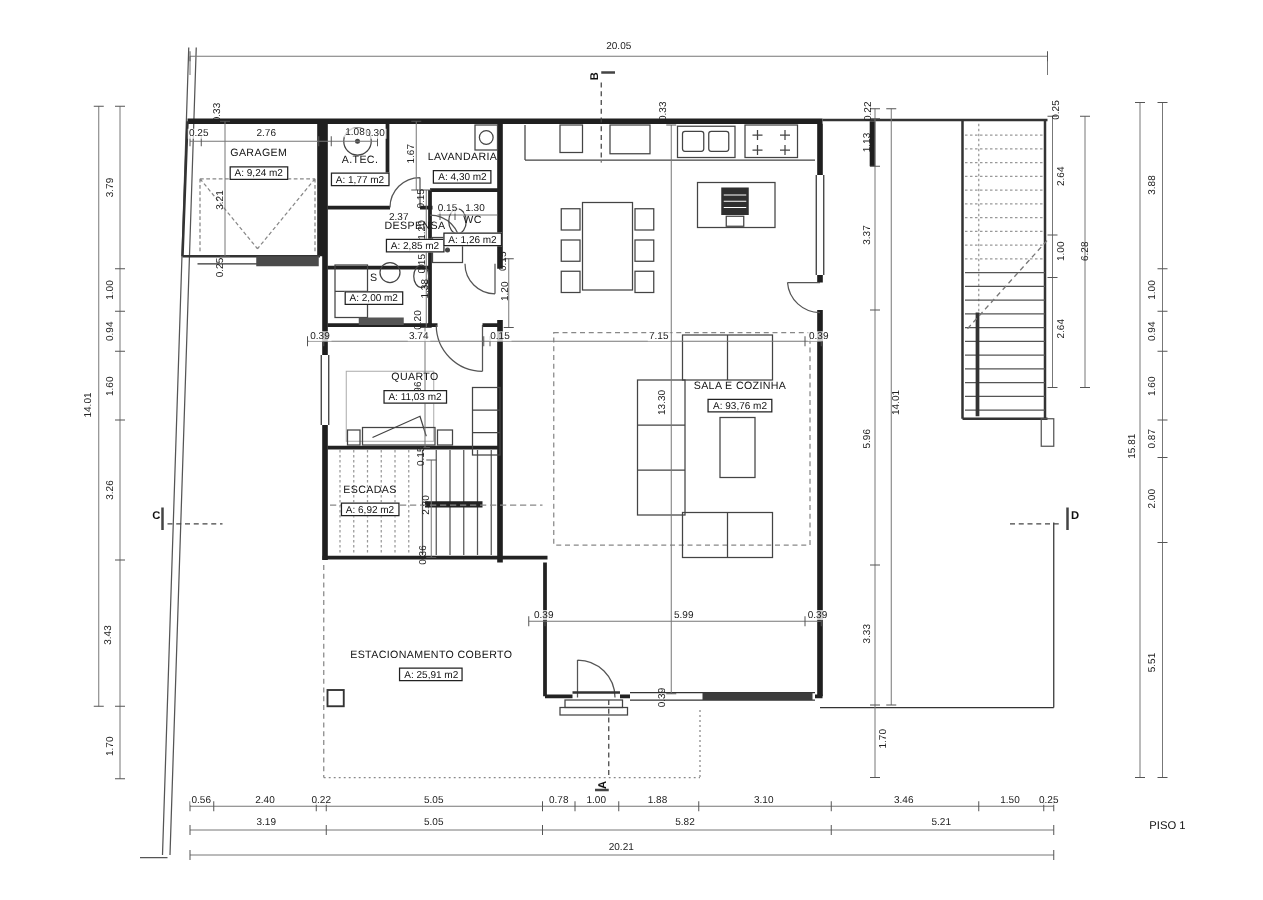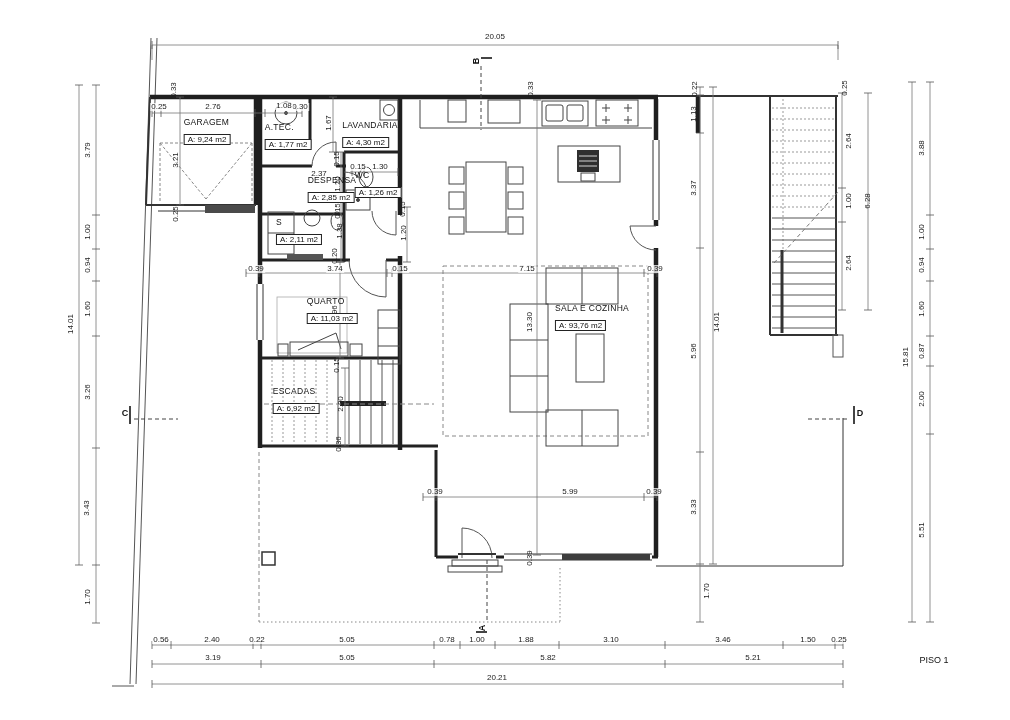--- a/index.html
+++ b/index.html
@@ -12,7 +12,7 @@
   .dim.rot{transform:translate(-50%,-50%) rotate(-90deg);background:transparent;}
   .marker{position:absolute;transform:translate(-50%,-50%);font-size:9px;font-weight:bold;color:#111;line-height:1;}
   .marker.rot{transform:translate(-50%,-50%) rotate(-90deg);}
-  .room{position:absolute;transform:translate(-50%,-8px);text-align:left;line-height:1.15;}
+  .room{position:absolute;transform:translate(-50%,-8px);text-align:center;line-height:1.15;}
   .rname{font-size:8.5px;color:#111;white-space:nowrap;letter-spacing:.3px;}
   .rarea{display:inline-block;font-size:8px;color:#111;border:1px solid #222;background:#fff;
          padding:0 3px;margin-top:1px;white-space:nowrap;}

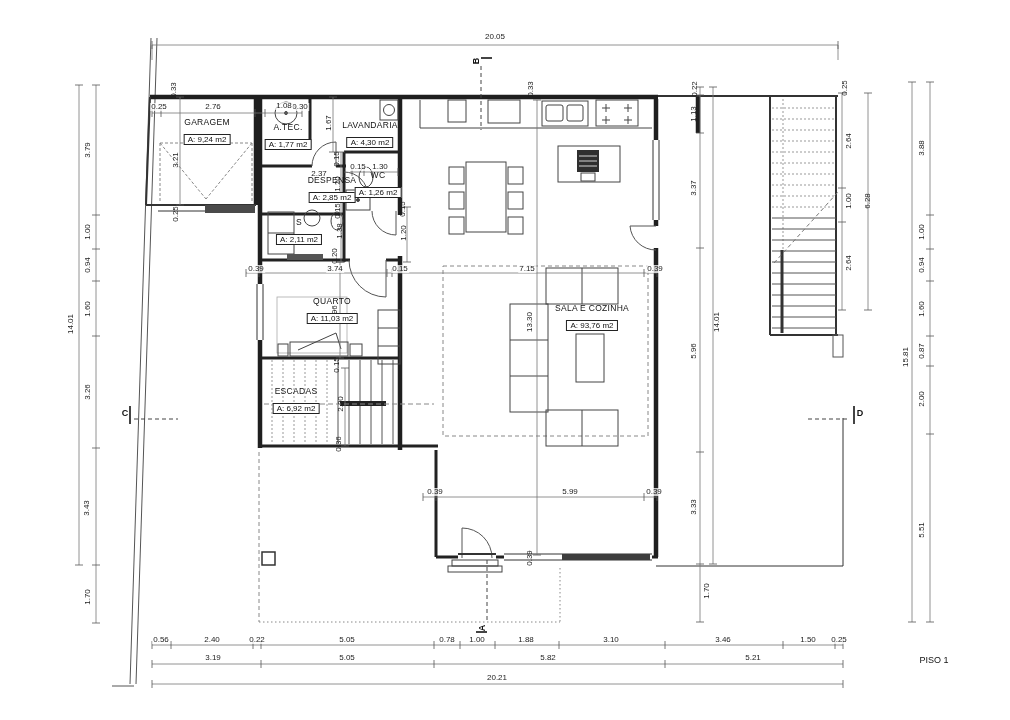--- a/index.html
+++ b/index.html
@@ -275,7 +275,7 @@
       <div class="room" style="left: 288px; top: 131px;"><div class="rname">A.TEC.</div><div class="rarea">A: 1,77 m2</div></div>
       <div class="room" style="left: 370px; top: 129px;"><div class="rname">LAVANDARIA</div><div class="rarea">A: 4,30 m2</div></div>
       <div class="room" style="left: 296px; top: 184px; margin-left: 36px;"><div class="rname">DESPENSA</div><div class="rarea">A: 2,85 m2</div></div>
-      <div class="room" style="left: 299px; top: 226px;"><div class="rname">S</div><div class="rarea">A: 2,11 m2</div></div>
+      <div class="room" style="left: 299px; top: 226px;"><div class="rname">S</div><div class="rarea">A: 2,00 m2</div></div>
       <div class="room" style="left: 378px; top: 179px;"><div class="rname">WC</div><div class="rarea">A: 1,26 m2</div></div>
       <div class="room" style="left: 304px; top: 305px; margin-left: 28px;"><div class="rname">QUARTO</div><div class="rarea">A: 11,03 m2</div></div>
       <div class="room" style="left: 296px; top: 395px;"><div class="rname">ESCADAS</div><div class="rarea">A: 6,92 m2</div></div>

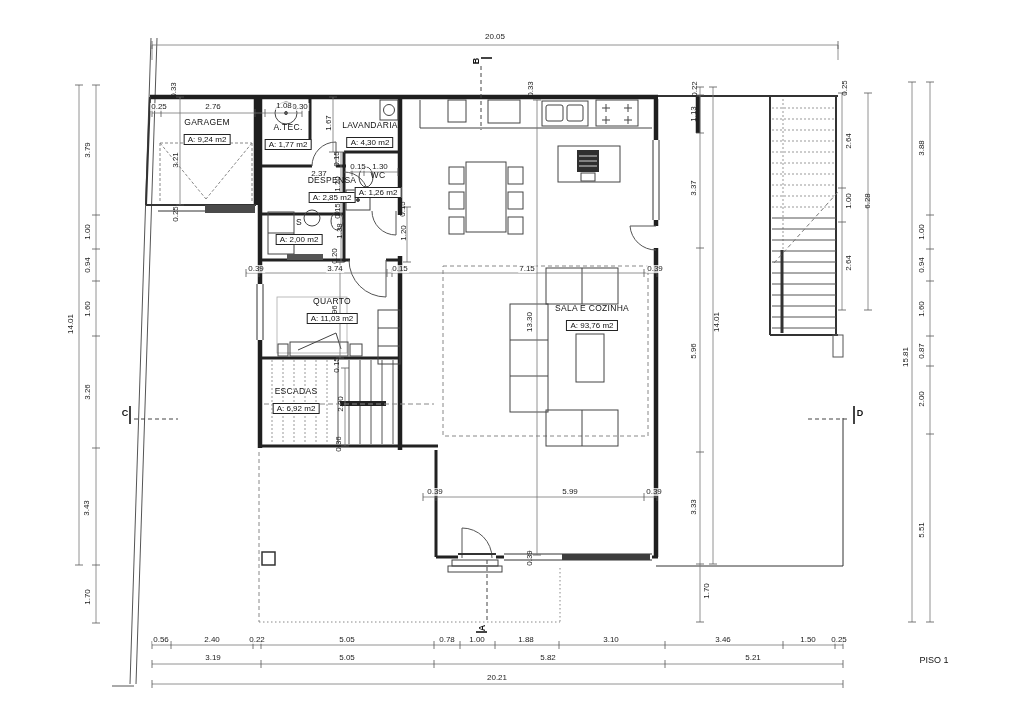--- a/index.html
+++ b/index.html
@@ -248,7 +248,7 @@
       <span class="dim rot" style="left: 339px; top: 444px;">0.36</span>
       <span class="dim rot" style="left: 530px; top: 322px;">13.30</span>
       <span class="dim" style="left: 435px; top: 492px;">0.39</span>
-      <span class="dim" style="left: 547px; top: 492px; margin-left: 23px;">5.99</span>
+      <span class="dim" style="left: 547px; top: 492px;">5.99</span>
       <span class="dim" style="left: 654px; top: 492px;">0.39</span>
       <span class="dim rot" style="left: 530px; top: 558px;">0.39</span>
       <span class="dim" style="left: 161px; top: 640px;">0.56</span>

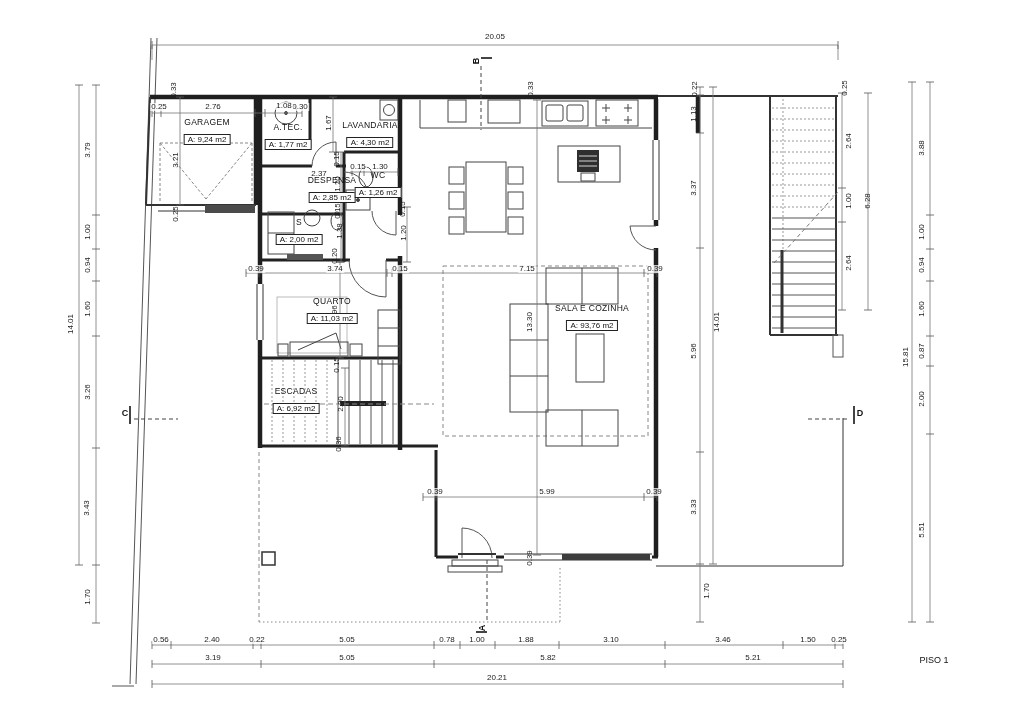--- a/index.html
+++ b/index.html
@@ -280,6 +280,7 @@
       <div class="room" style="left: 304px; top: 305px; margin-left: 28px;"><div class="rname">QUARTO</div><div class="rarea">A: 11,03 m2</div></div>
       <div class="room" style="left: 296px; top: 395px;"><div class="rname">ESCADAS</div><div class="rarea">A: 6,92 m2</div></div>
       <div class="room" style="left: 592px; top: 312px;"><div class="rname">SALA E COZINHA</div><div class="rarea">A: 93,76 m2</div></div>
+      <div class="room" style="left: 345px; top: 527px;"><div class="rname">ESTACIONAMENTO COBERTO</div><div class="rarea">A: 25,91 m2</div></div>
     </div>
 </div>
 

